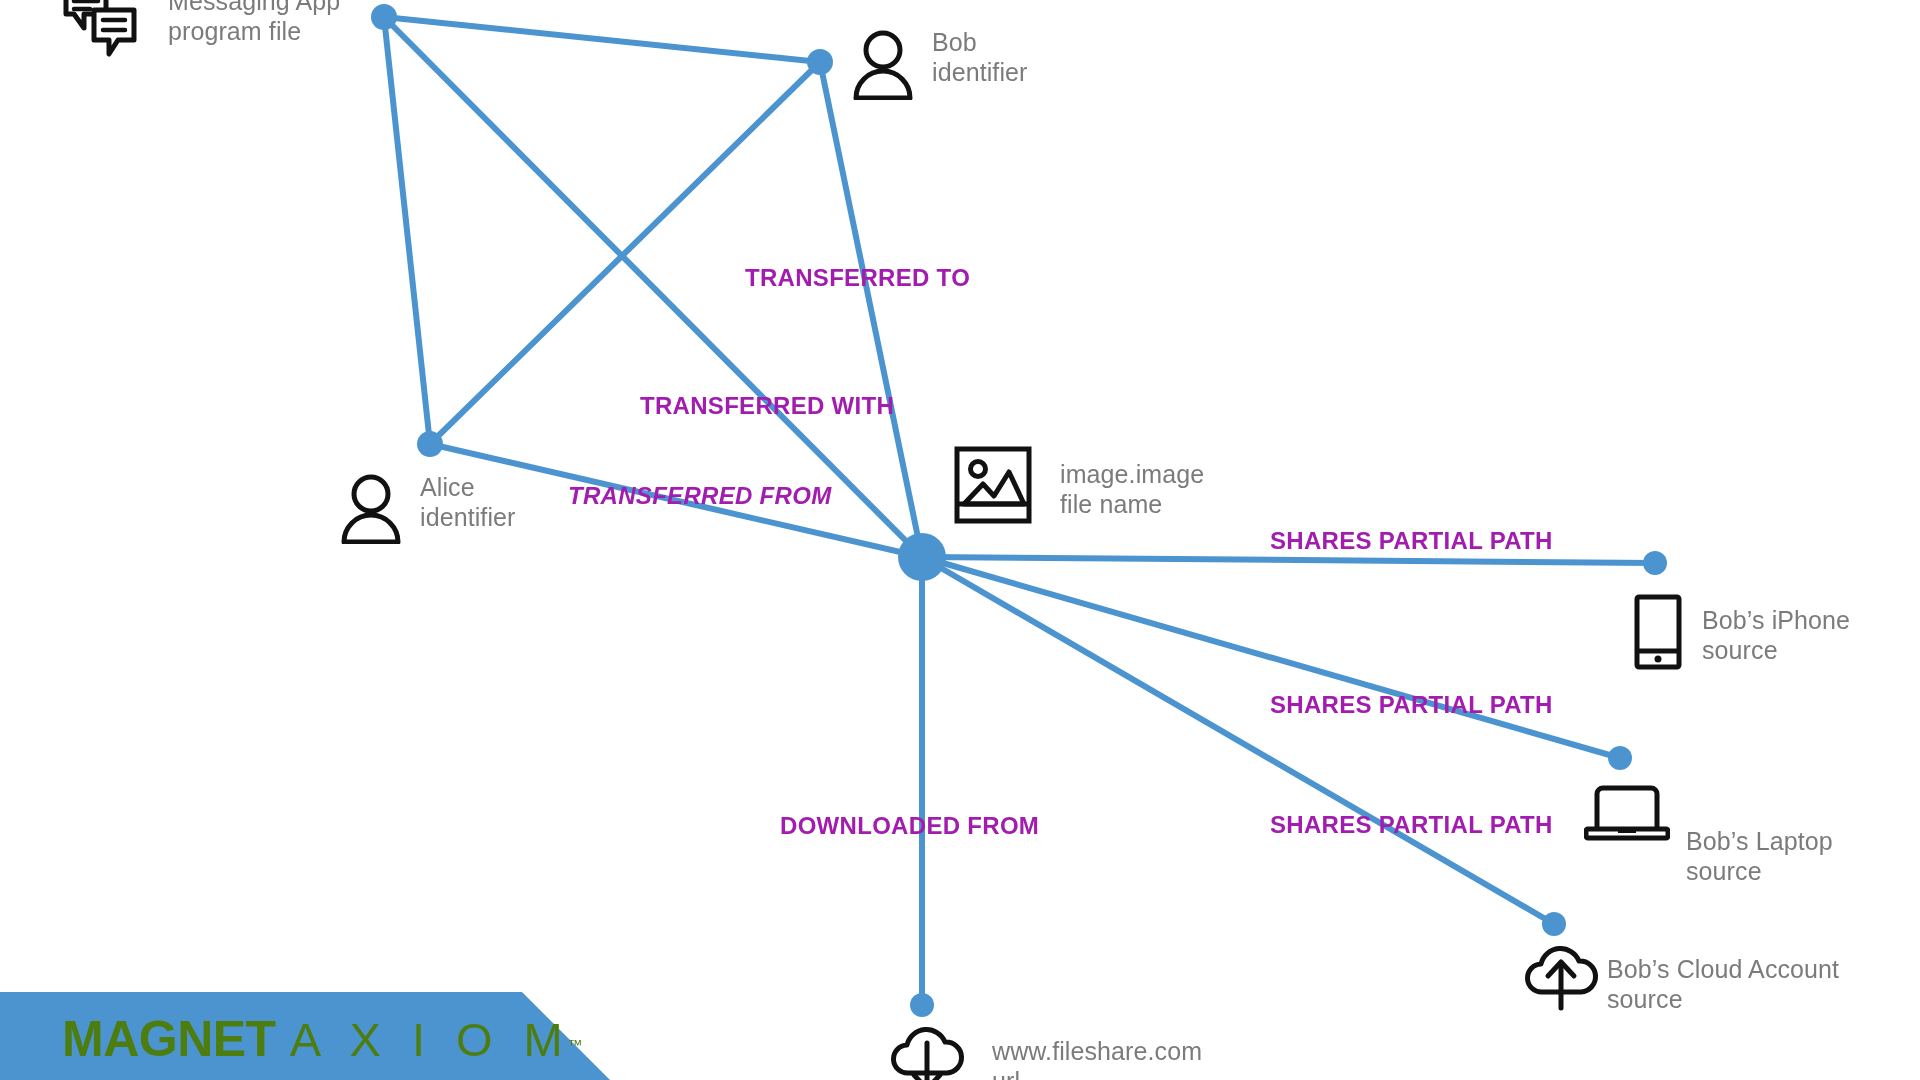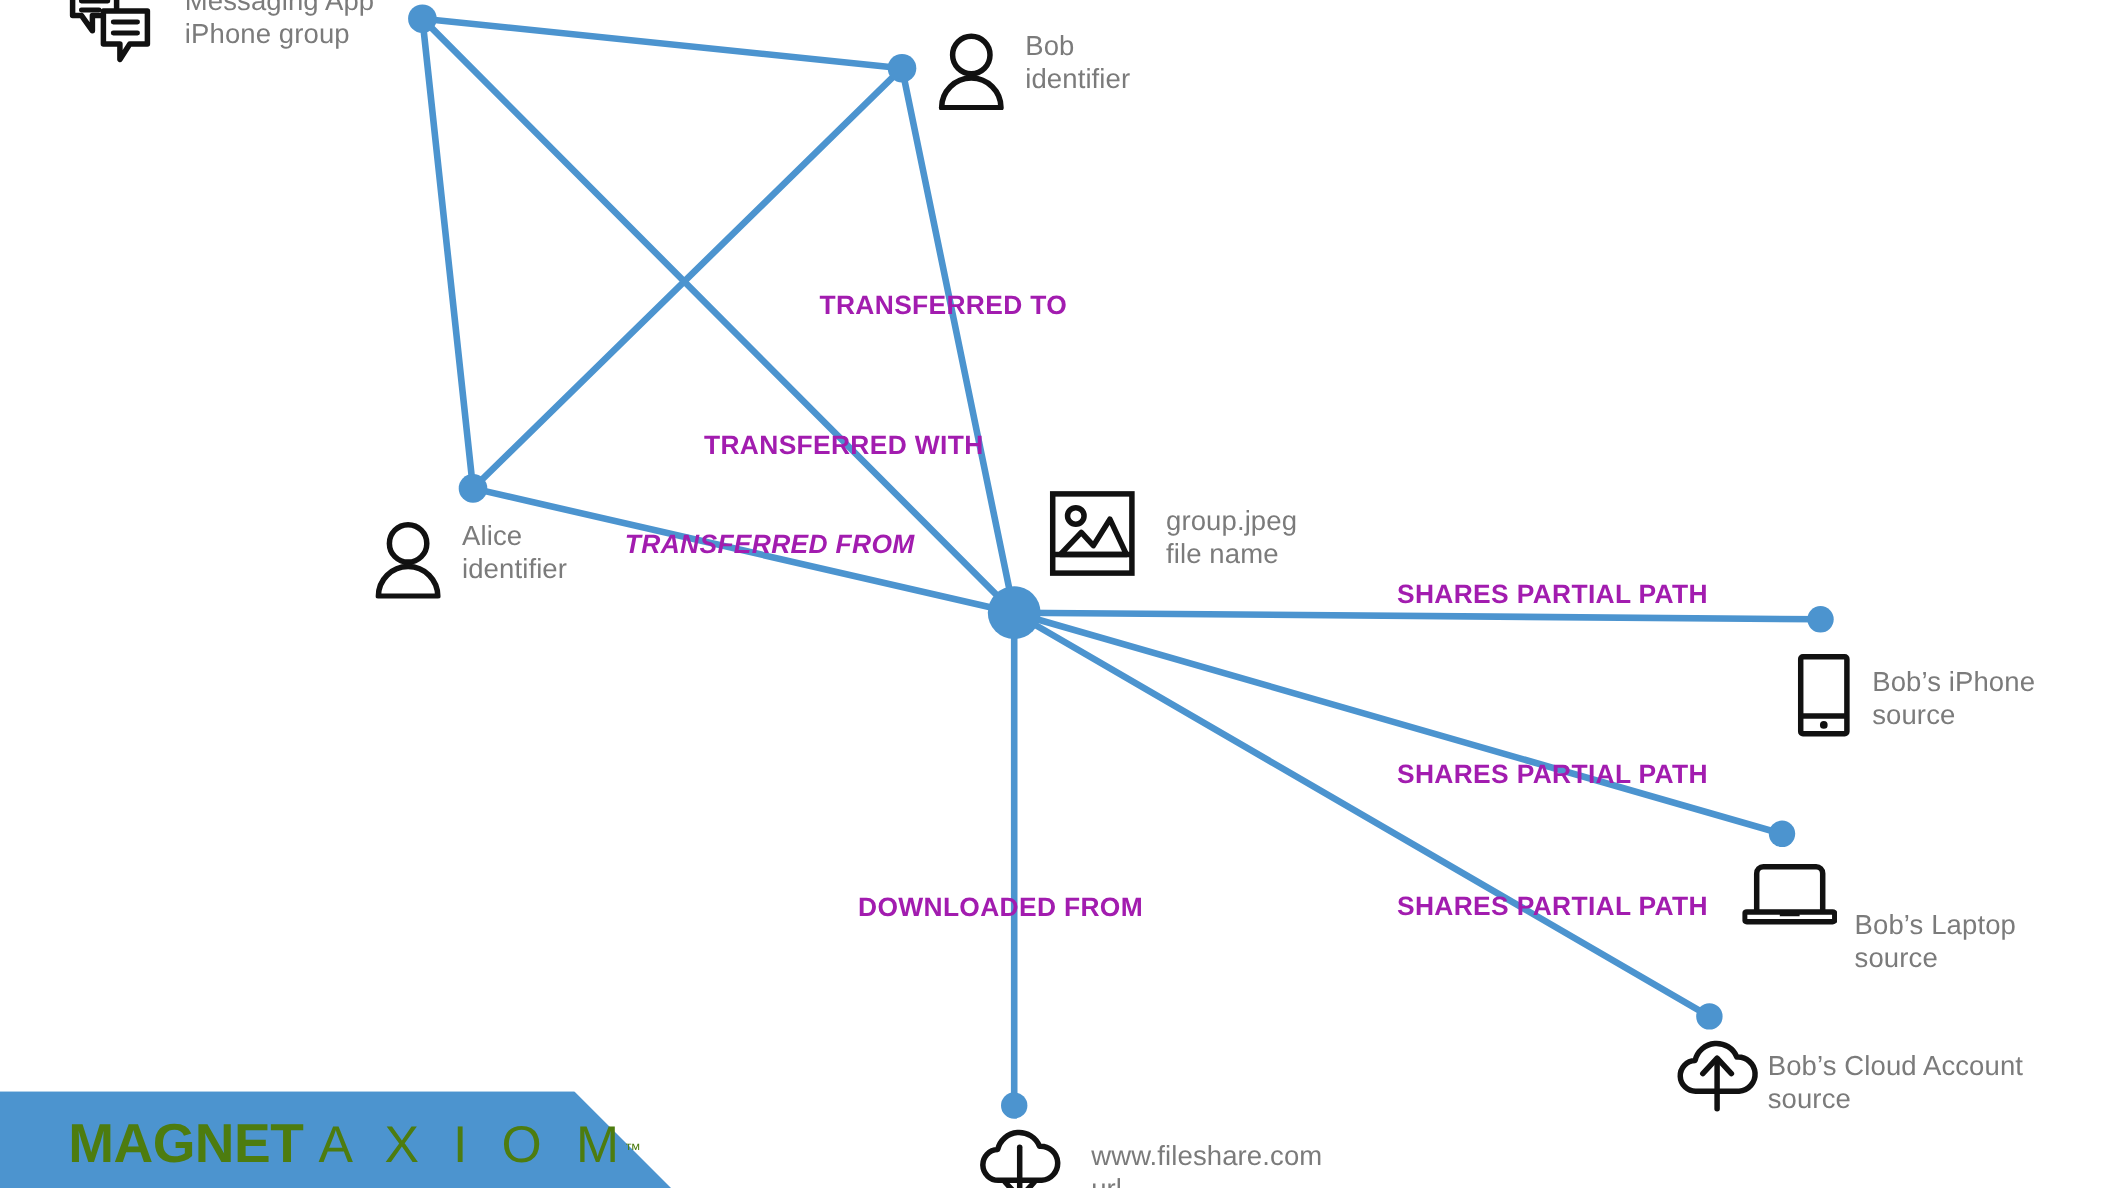--- a/index.html
+++ b/index.html
@@ -144,7 +144,7 @@
   </div>
   <div class="node-label" style="left:168px; top:-14px;">
     <span>Messaging App</span><br>
-    <span>iPhone group</span>
+    <span>program file</span>
   </div>
 
   <div class="icon-box" style="left:852px; top:28px;">

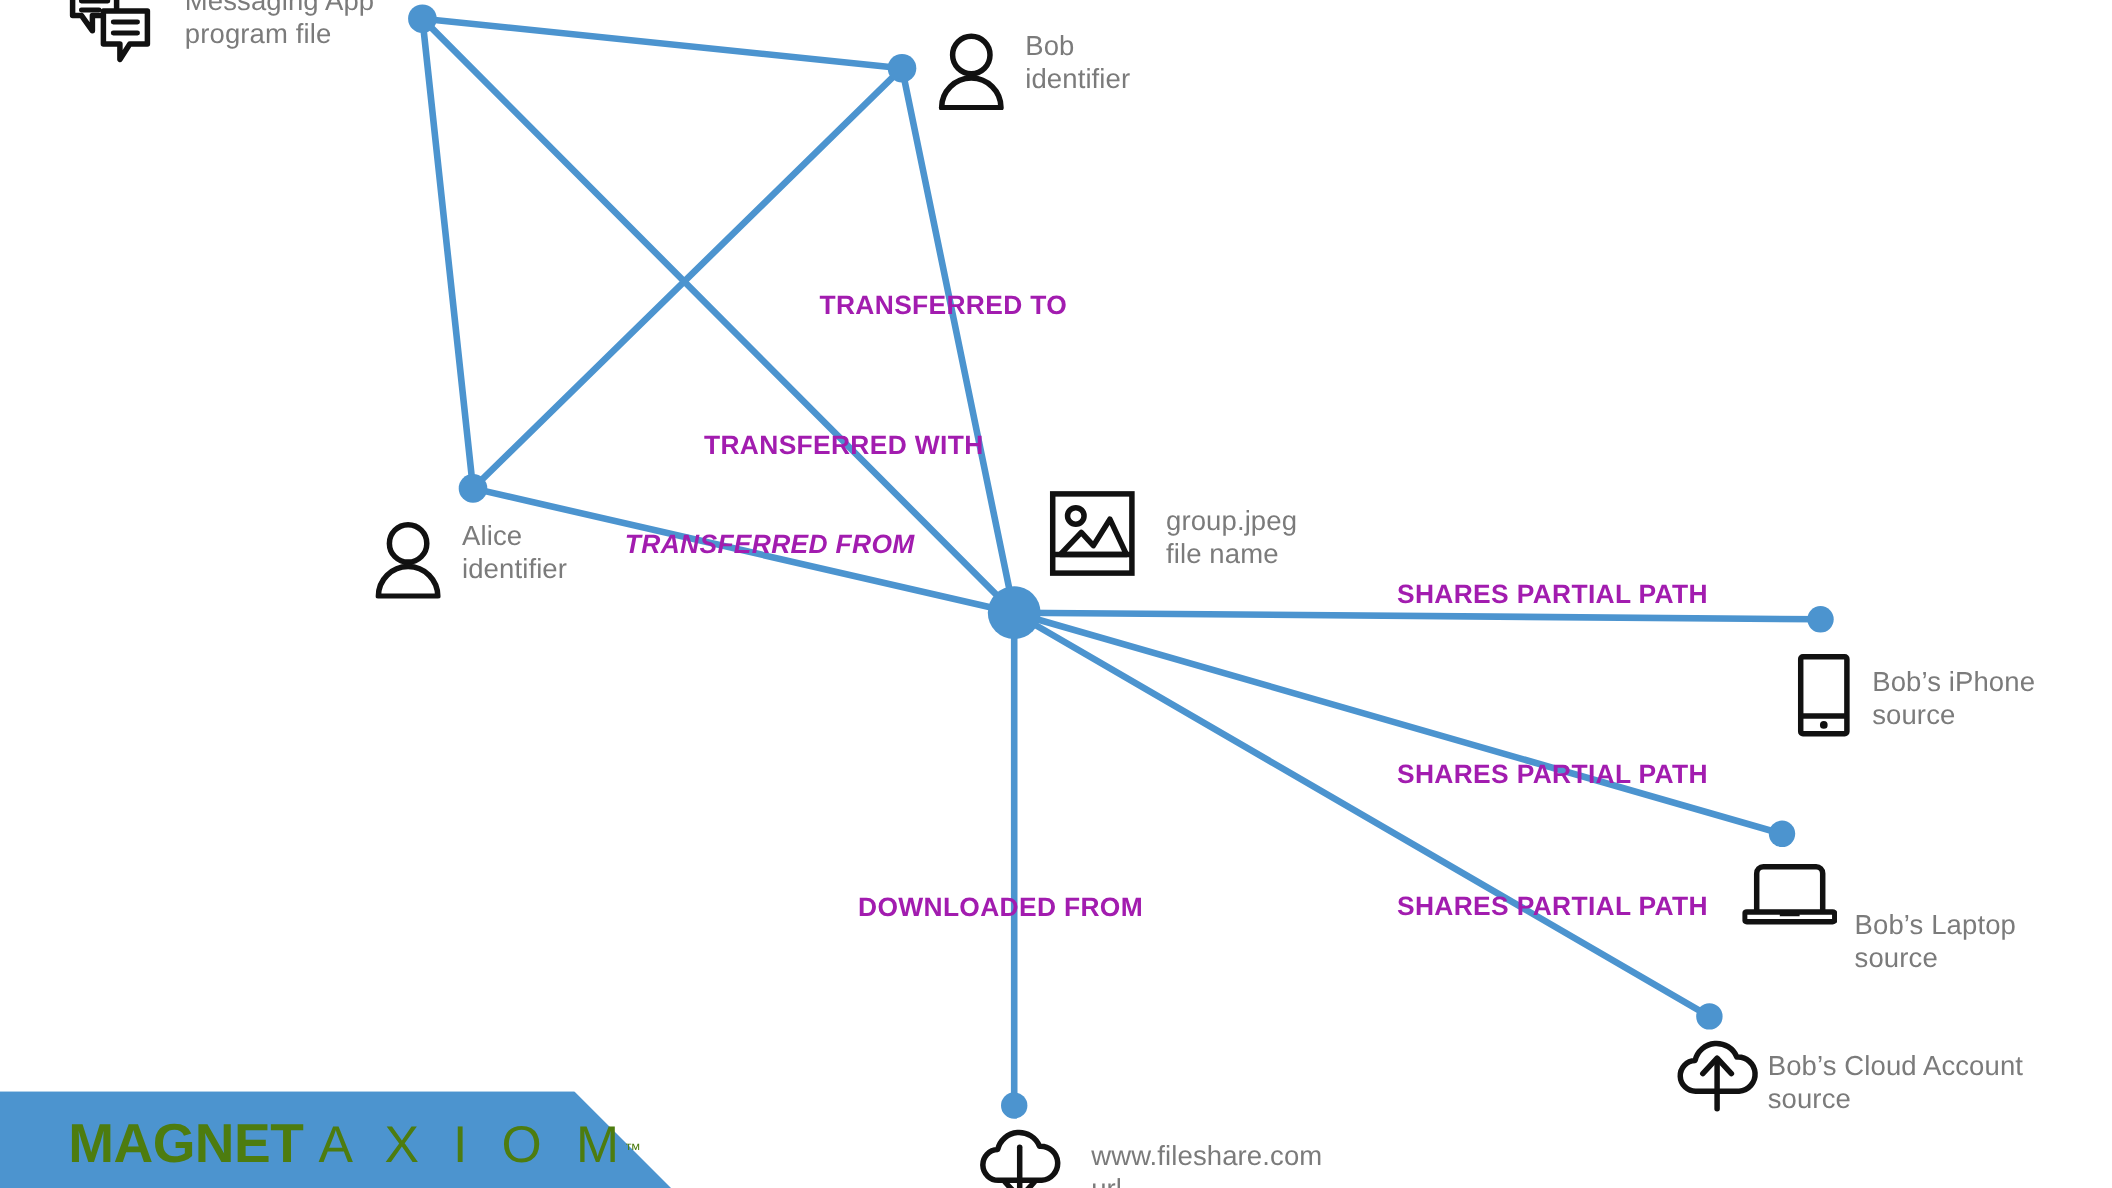--- a/index.html
+++ b/index.html
@@ -178,7 +178,7 @@
     </svg>
   </div>
   <div class="node-label" style="left:1060px; top:459px;">
-    <span>group.jpeg</span><br>
+    <span>image.image</span><br>
     <span>file name</span>
   </div>
 

